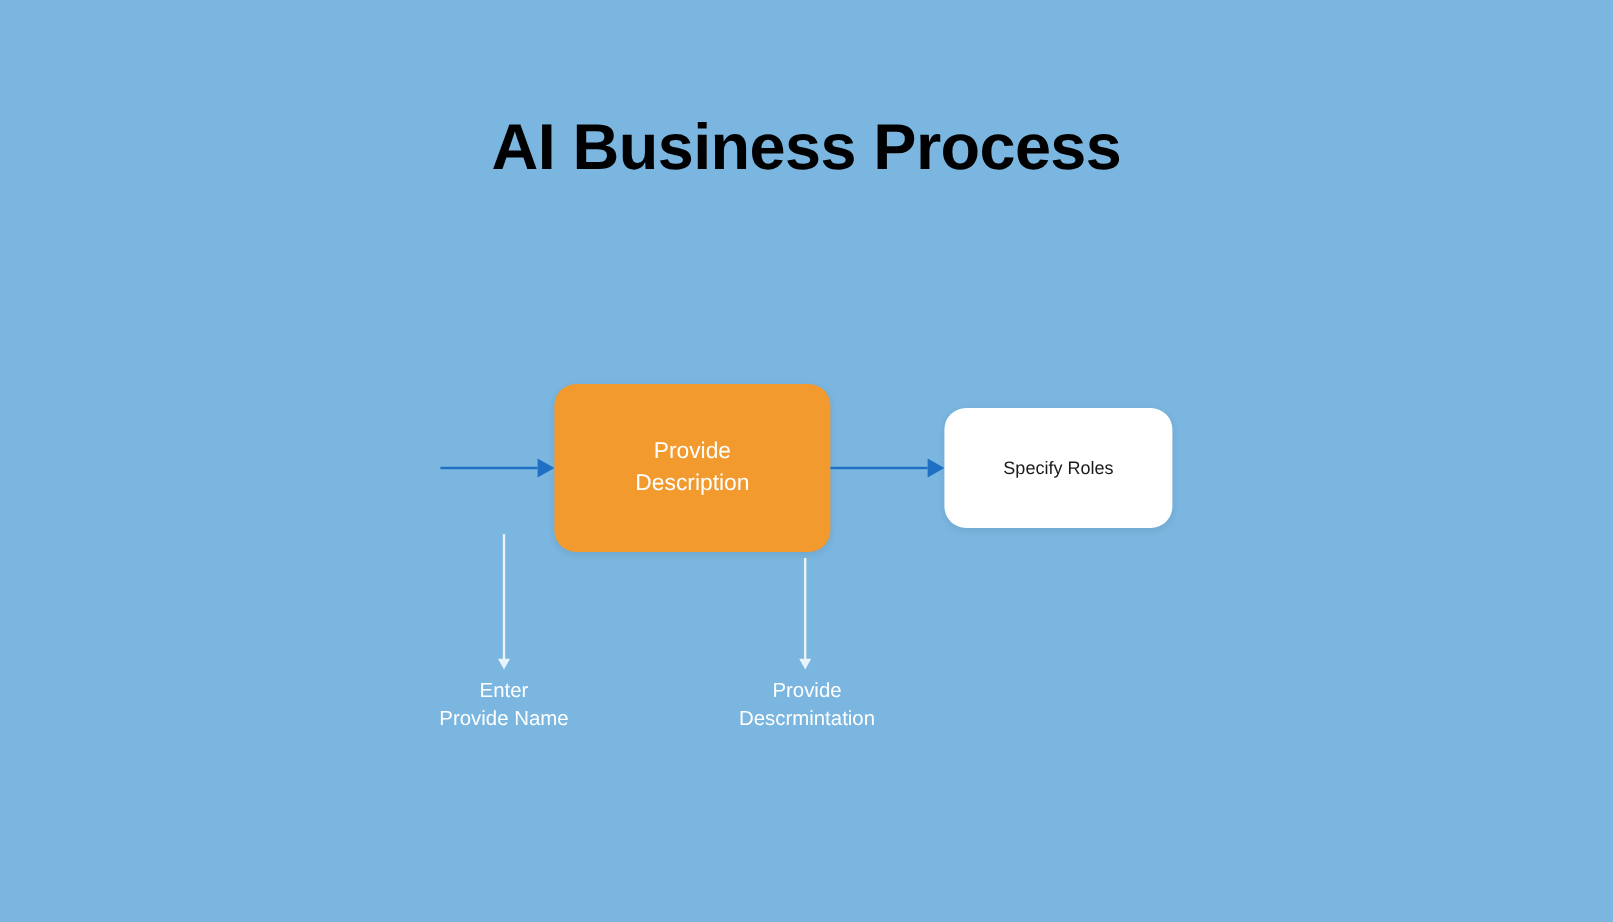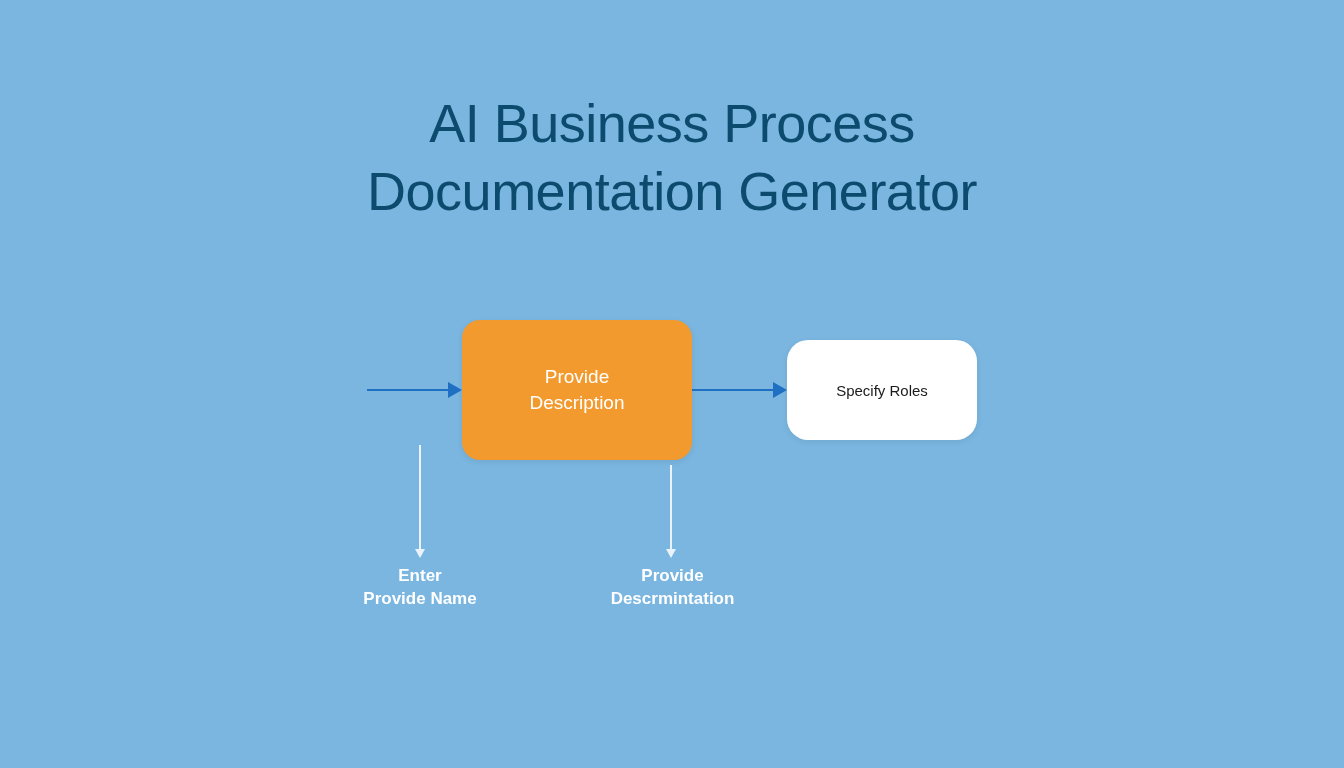--- a/index.html
+++ b/index.html
@@ -15,9 +15,9 @@
     left: 0;
     width: 100%;
     text-align: center;
-    color: #0c4a6e;
+    color: #000000;
     font-size: 54px;
-    font-weight: 400;
+    font-weight: 700;
     line-height: 1.25;
     letter-spacing: -0.5px;
   }

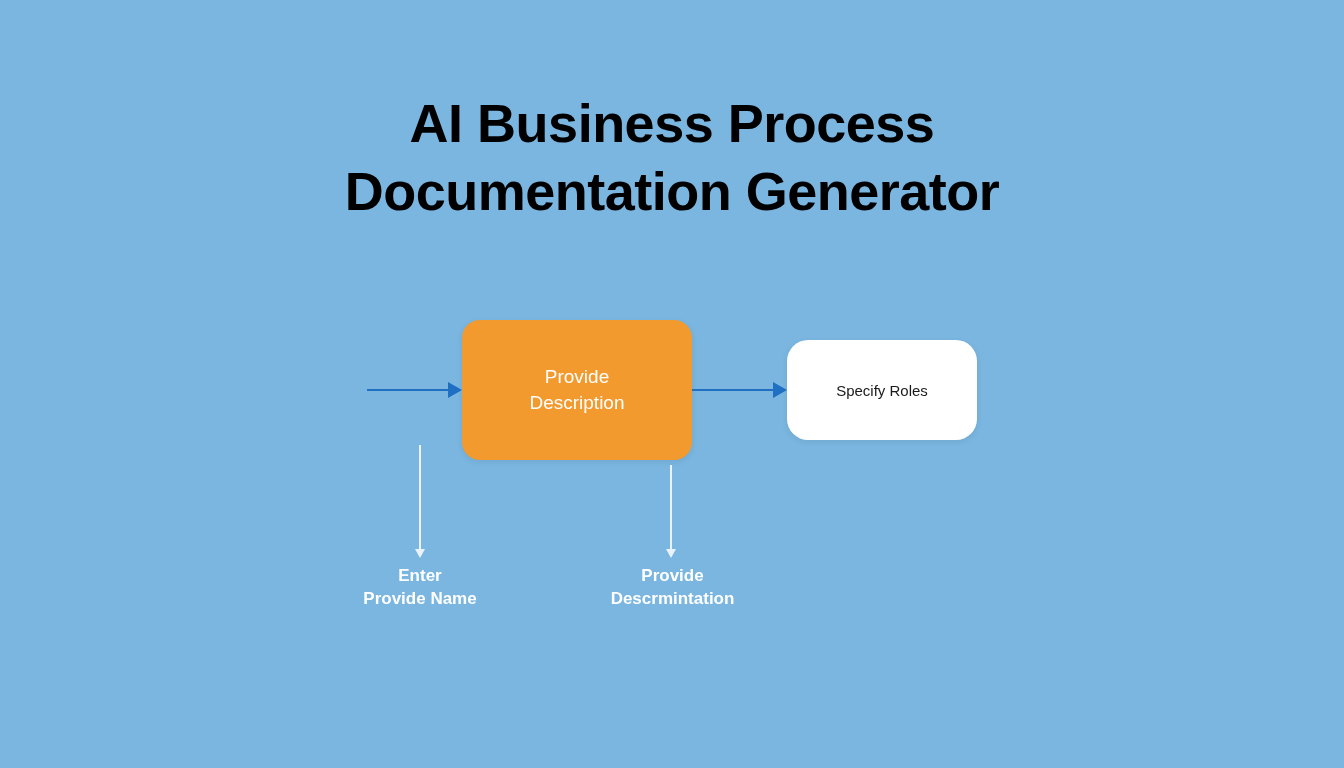--- a/index.html
+++ b/index.html
@@ -118,7 +118,6 @@
 
 <div class="title">
   <span>AI Business Process</span><br>
-  <span>Documentation Generator</span>
 </div>
 
 <div class="flow">

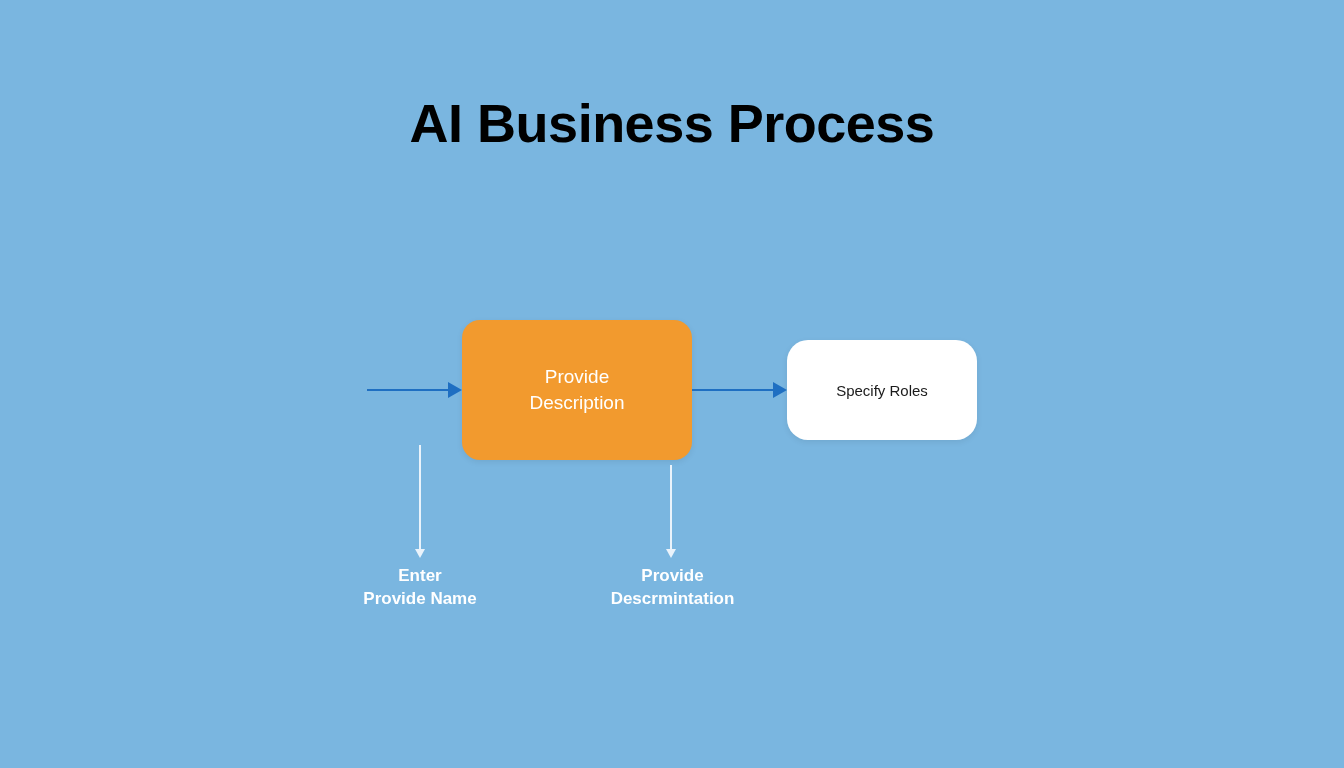--- a/index.html
+++ b/index.html
@@ -47,7 +47,6 @@
     height: 110px;
     font-size: 15px;
     font-weight: 500;
-    border-radius: 21px;
   }
   .card-orange {
     background: #f29a2e;

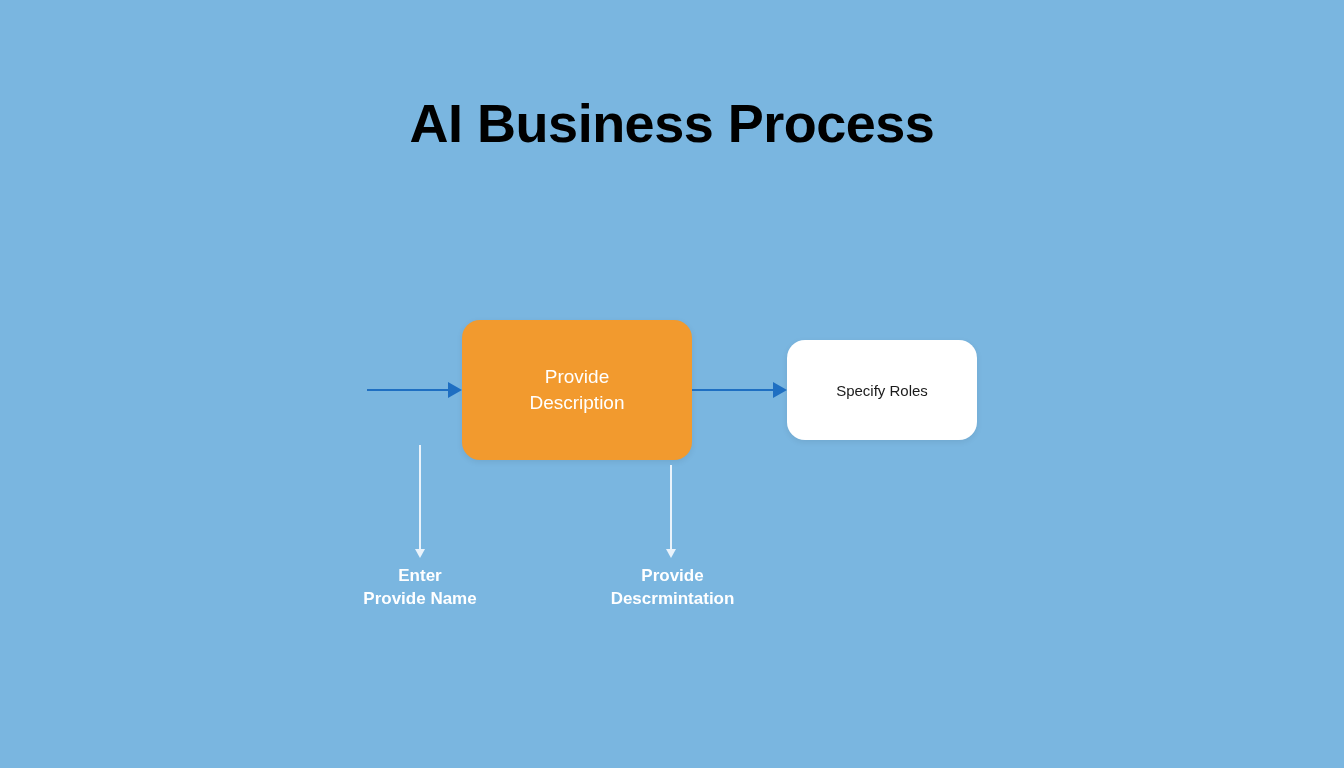--- a/index.html
+++ b/index.html
@@ -107,7 +107,7 @@
     position: absolute;
     color: #ffffff;
     font-size: 17px;
-    font-weight: 700;
+    font-weight: 400;
     text-align: center;
     line-height: 1.35;
   }

